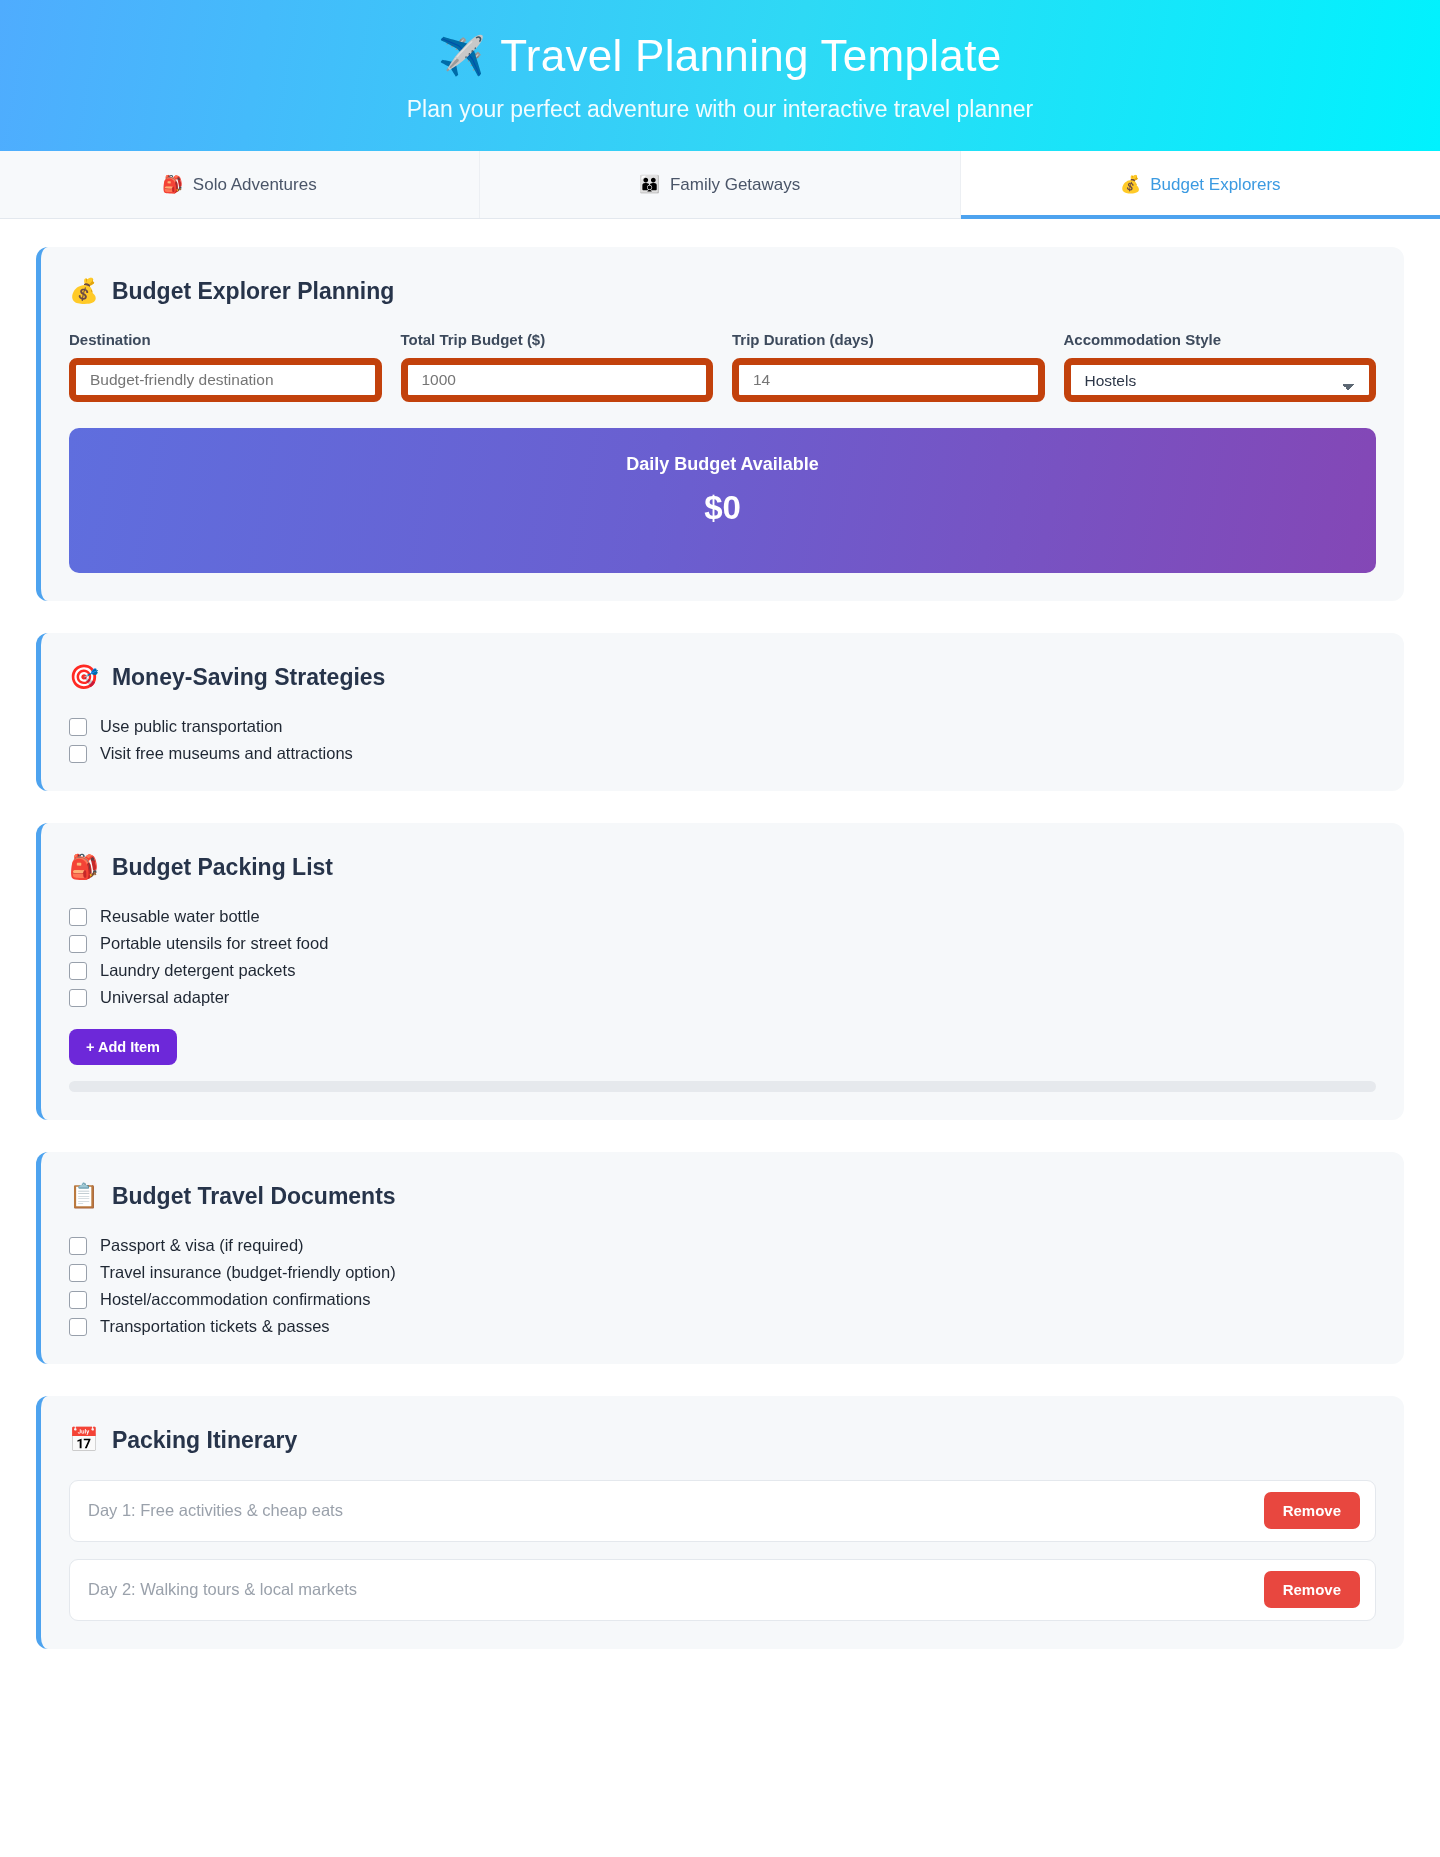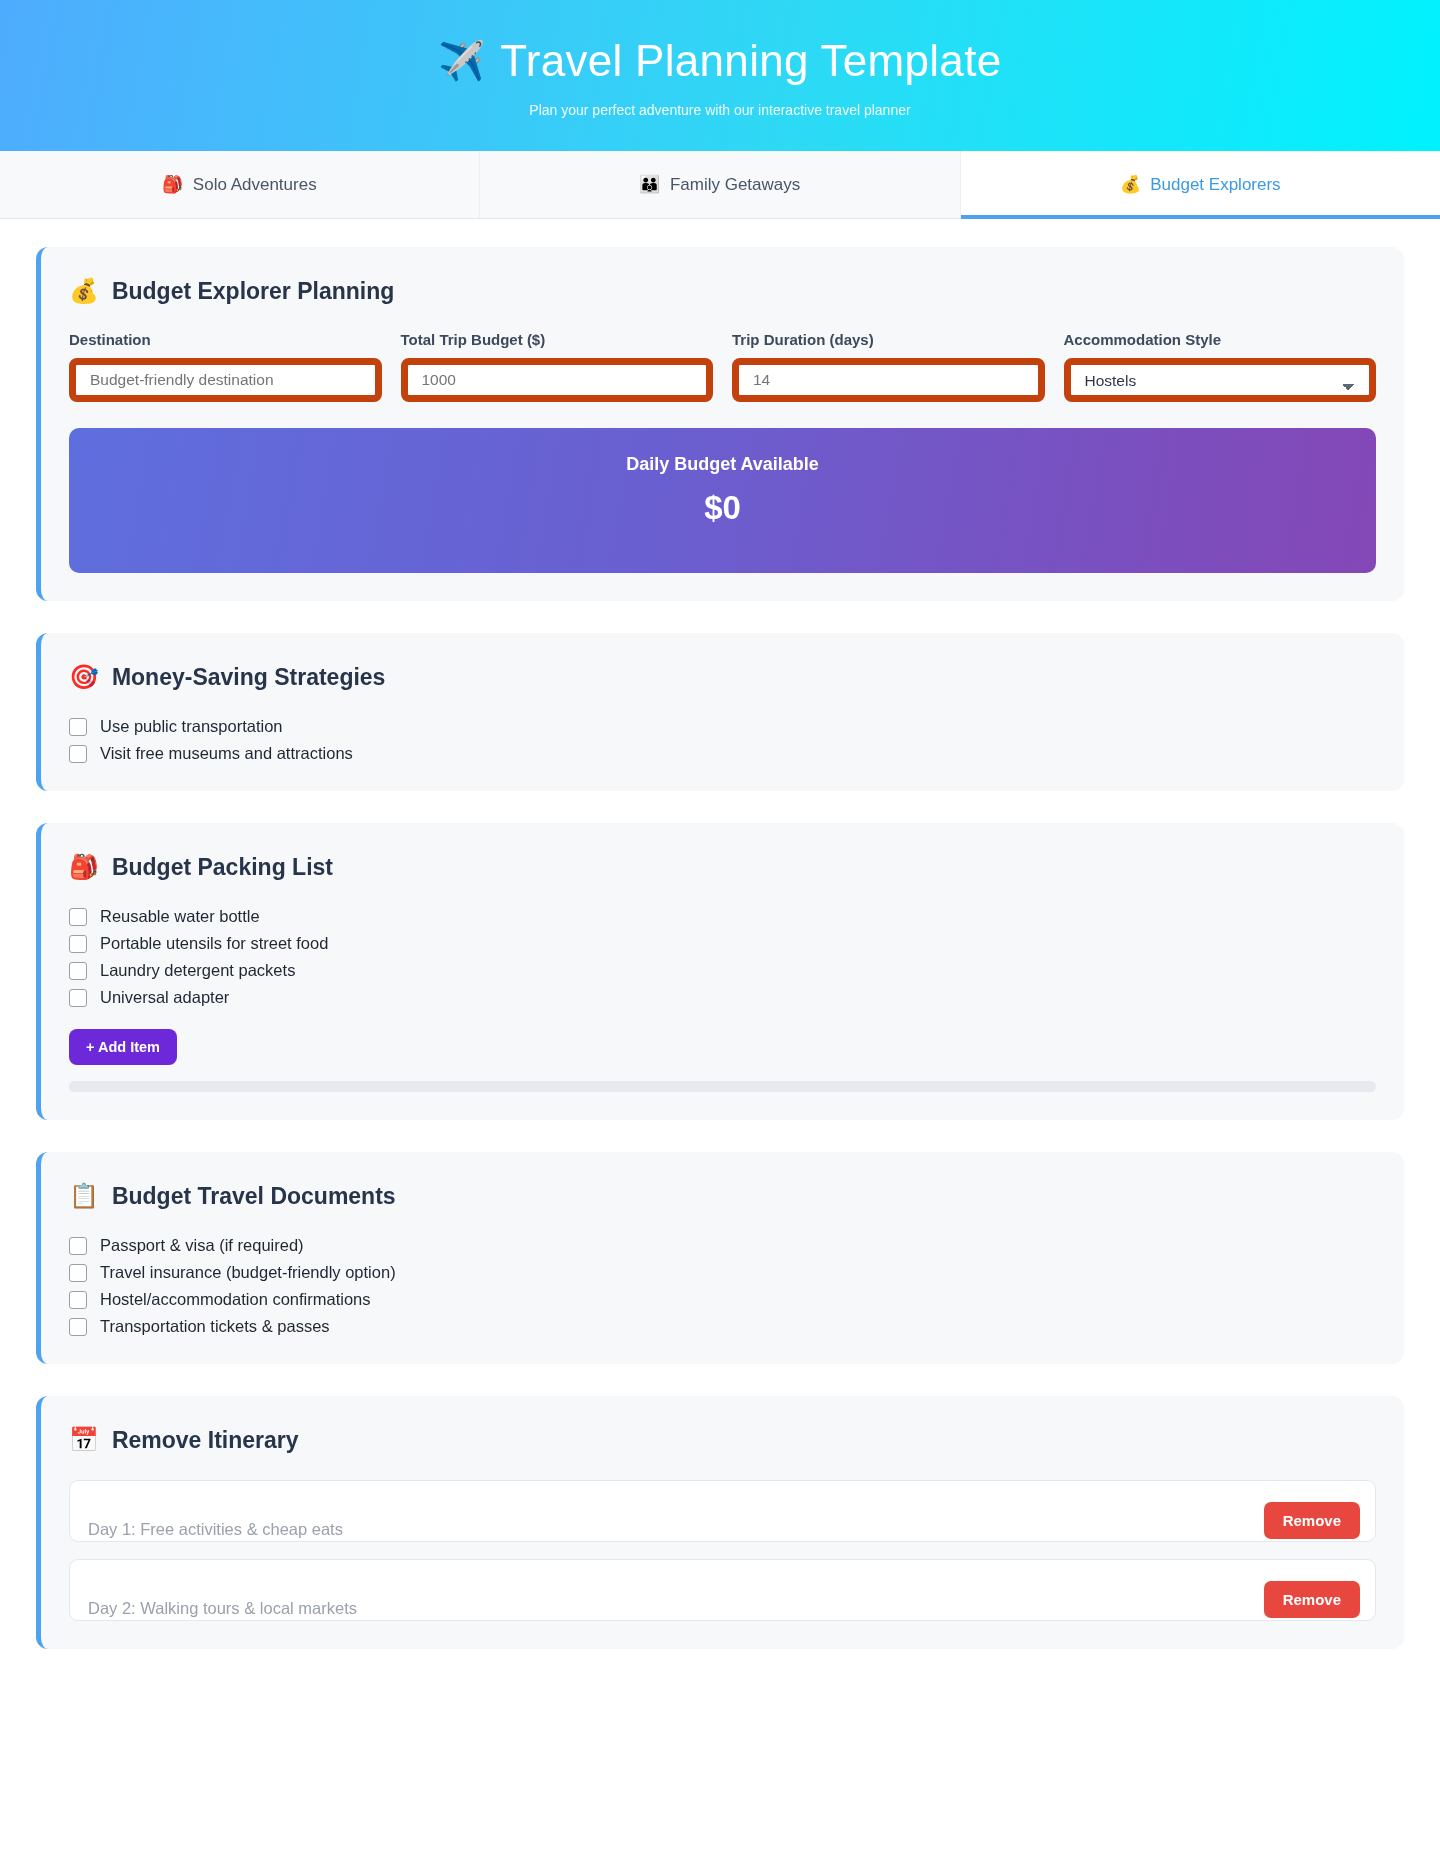--- a/index.html
+++ b/index.html
@@ -34,7 +34,7 @@
   .title-emoji { font-size: 38px; line-height: 1; }
   .app-subtitle {
     margin-top: 16px;
-    font-size: 14px;
+    font-size: 23px;
     color: #f2fdff;
     font-weight: 400;
   }

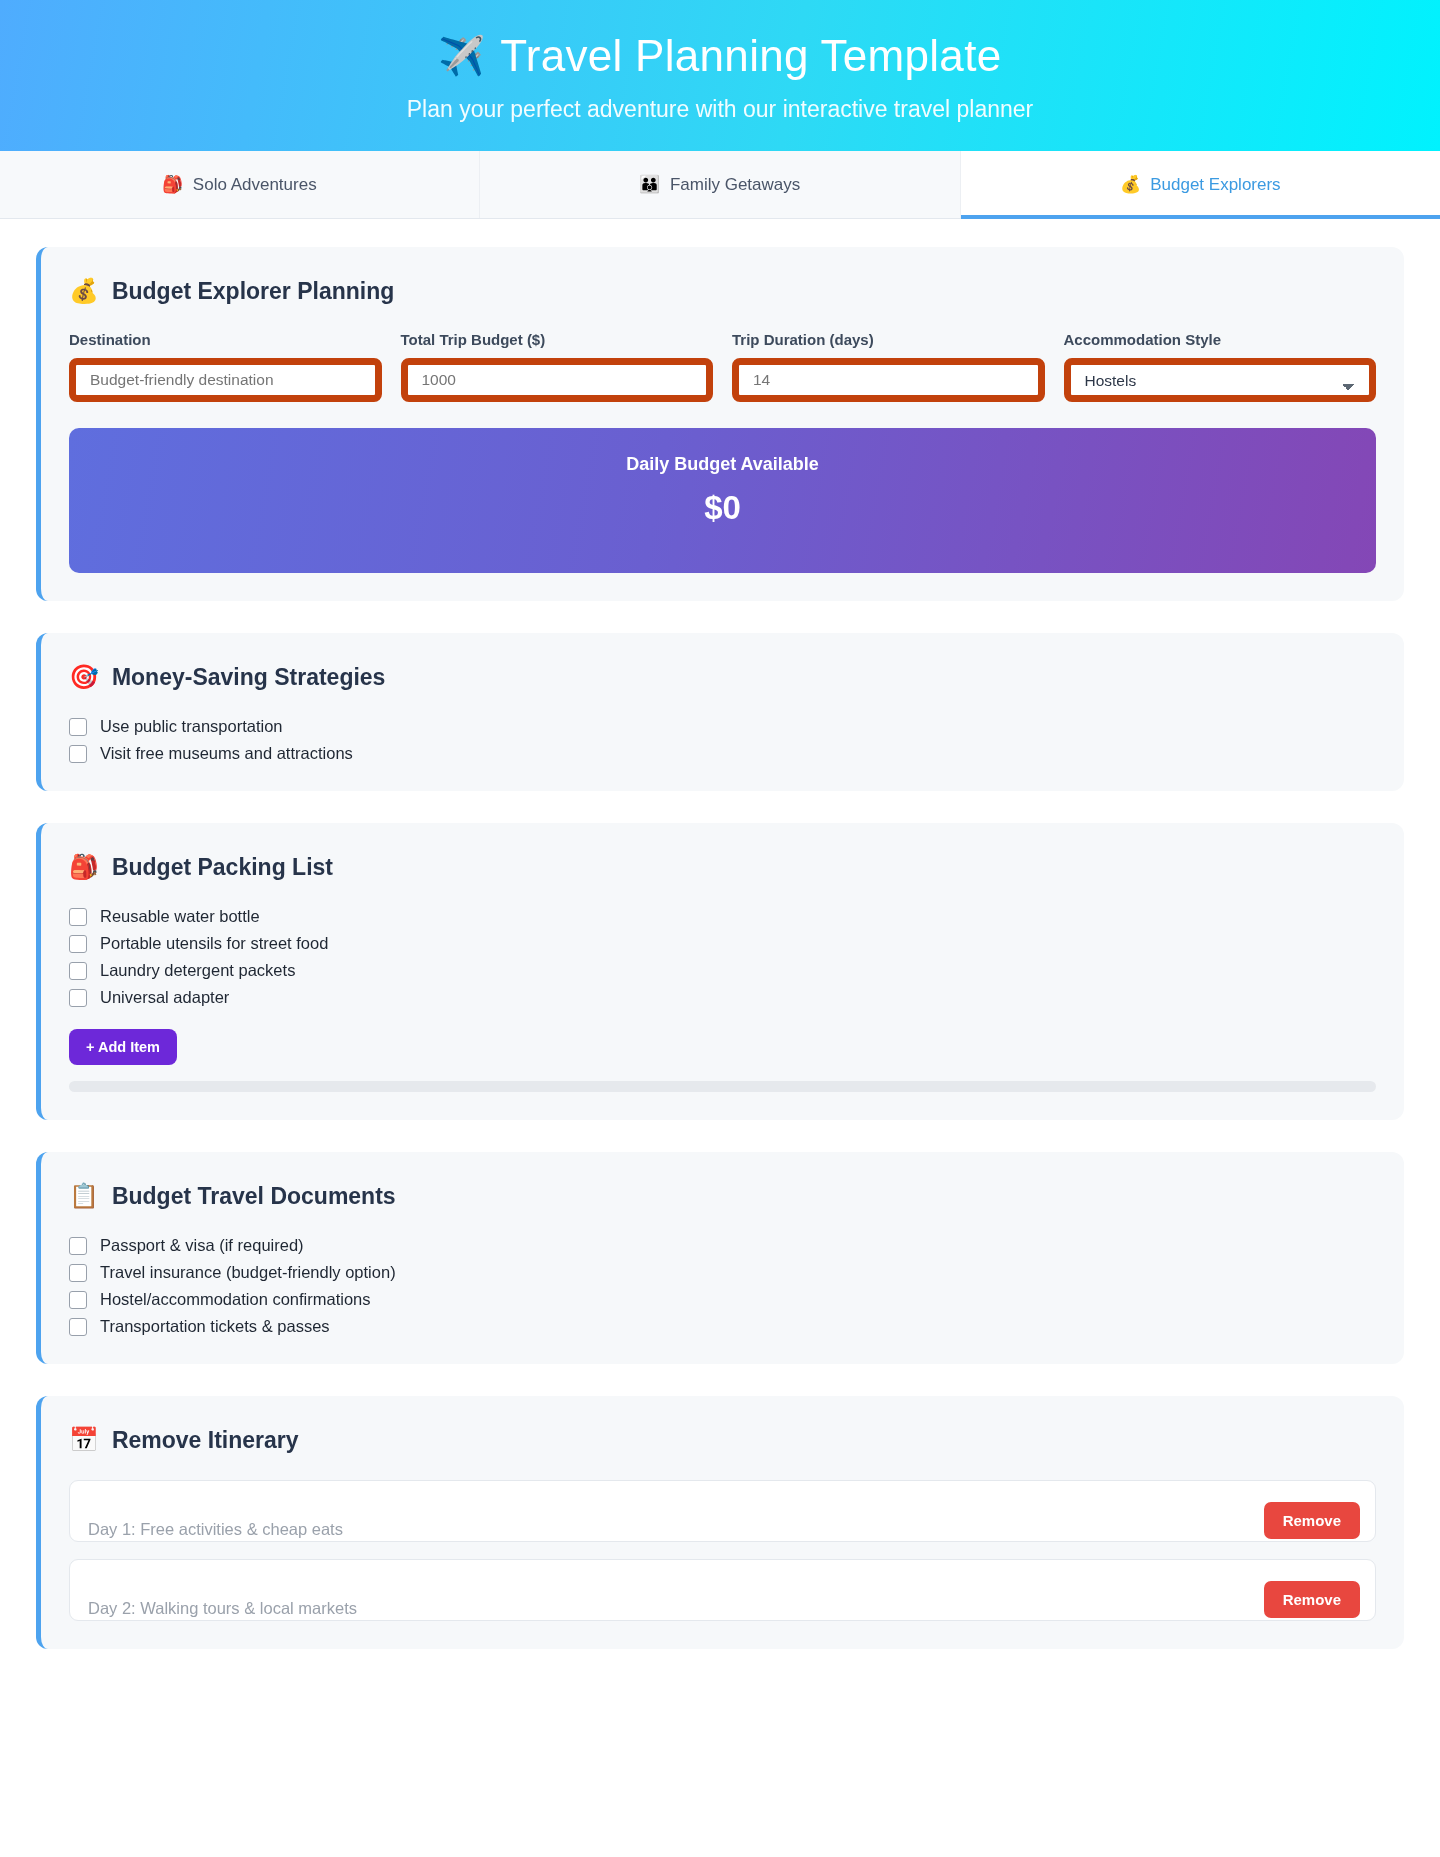--- a/index.html
+++ b/index.html
@@ -354,7 +354,7 @@
   <section class="card">
     <div class="card-title">
       <span class="card-emoji">📅</span>
-      <span>Remove Itinerary</span>
+      <span>Packing Itinerary</span>
     </div>
     <div class="itinerary-list">
       <div class="itinerary-row">

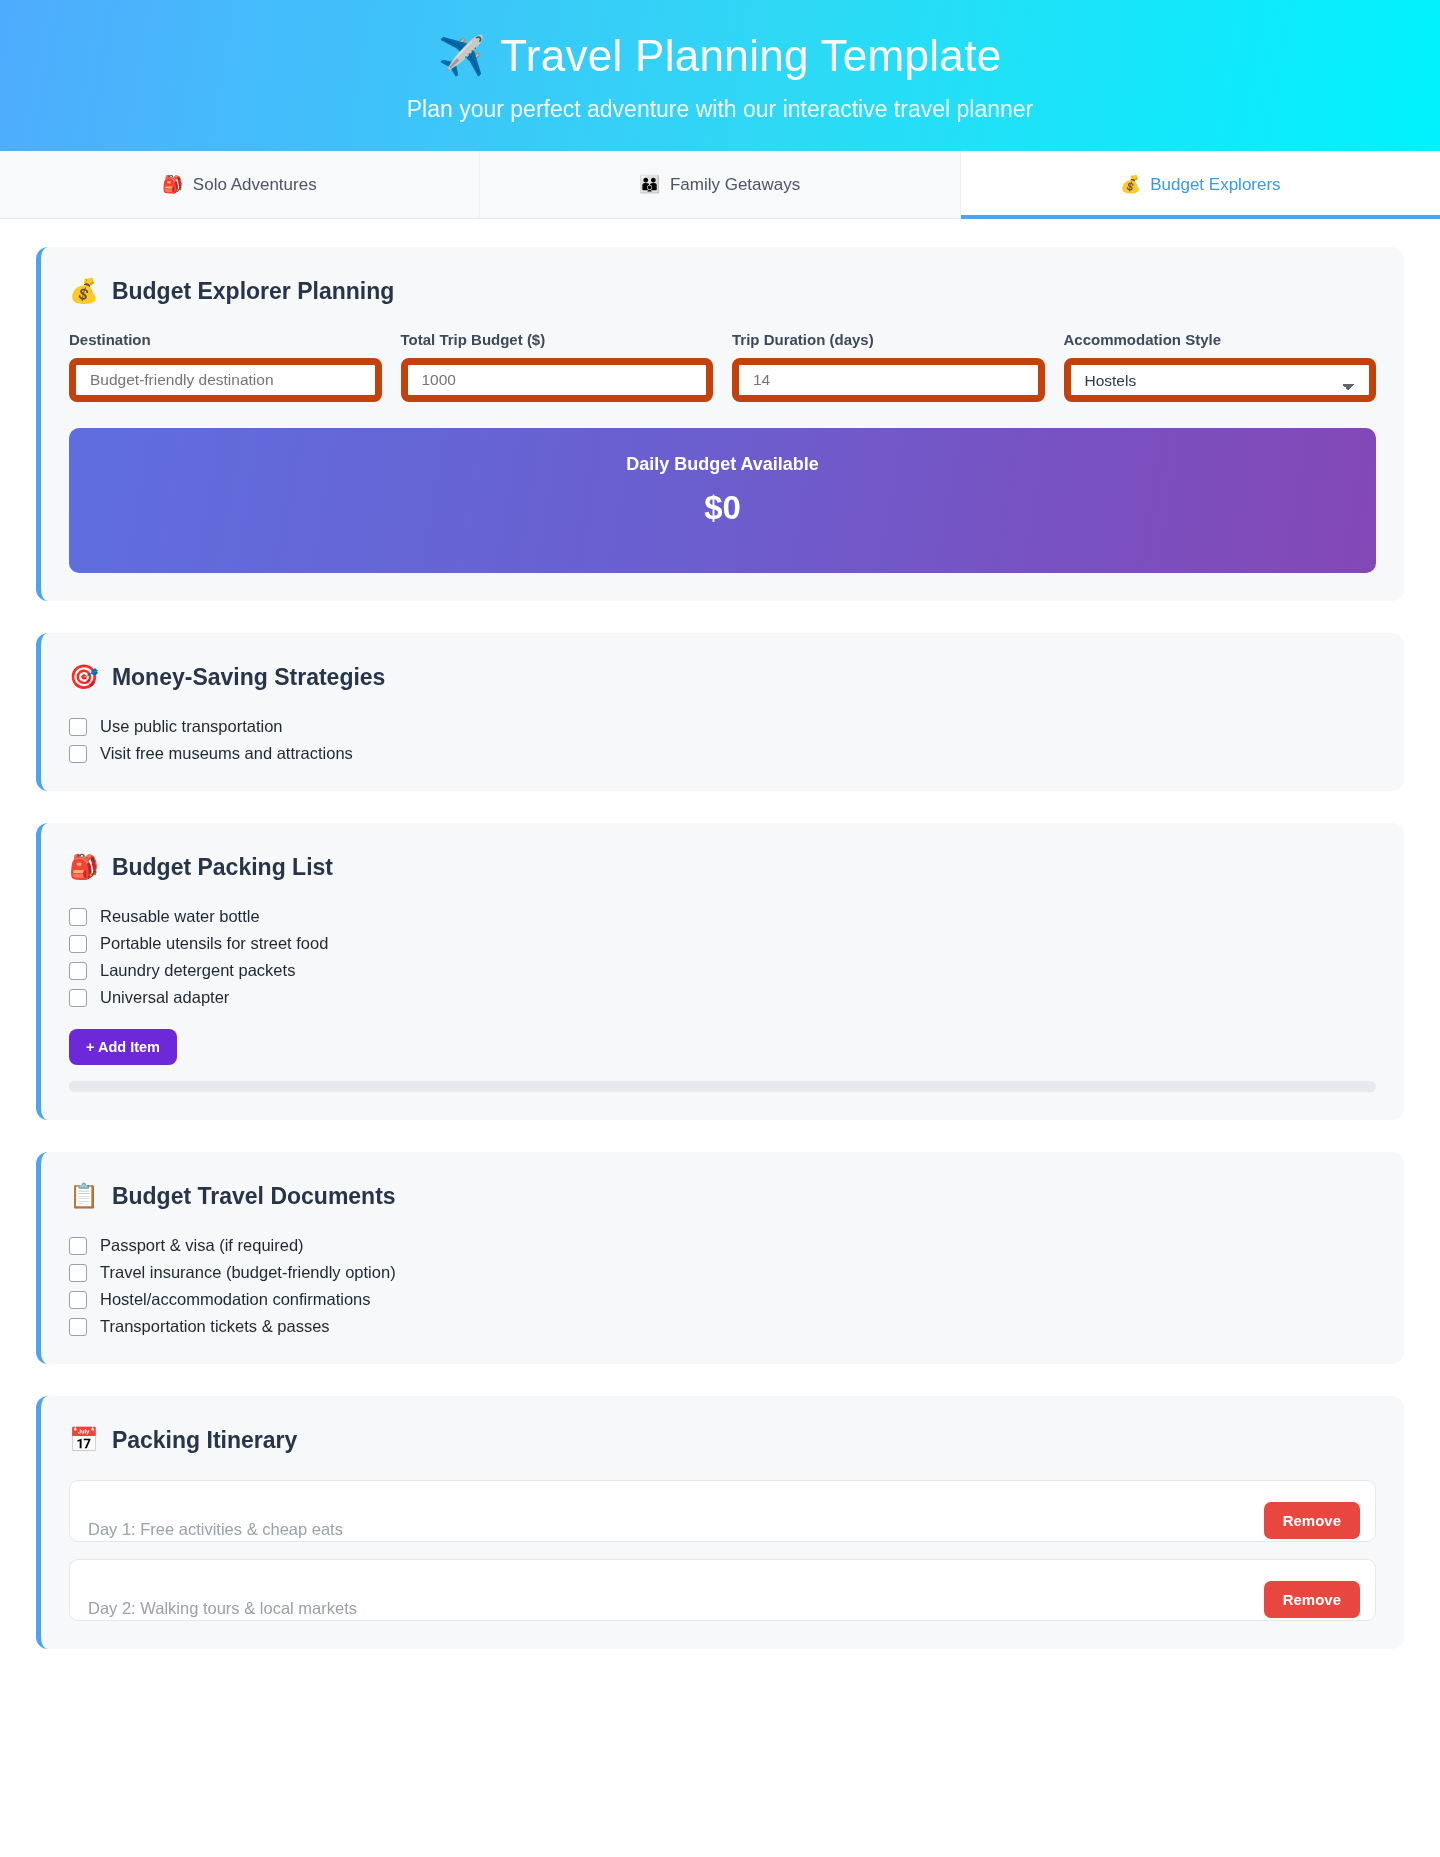--- a/index.html
+++ b/index.html
@@ -203,7 +203,7 @@
     border-radius: 9px;
     height: 62px;
     display: flex;
-    align-items: flex-end;
+    align-items: center;
     justify-content: space-between;
     padding: 0 15px 2px 18px;
   }

